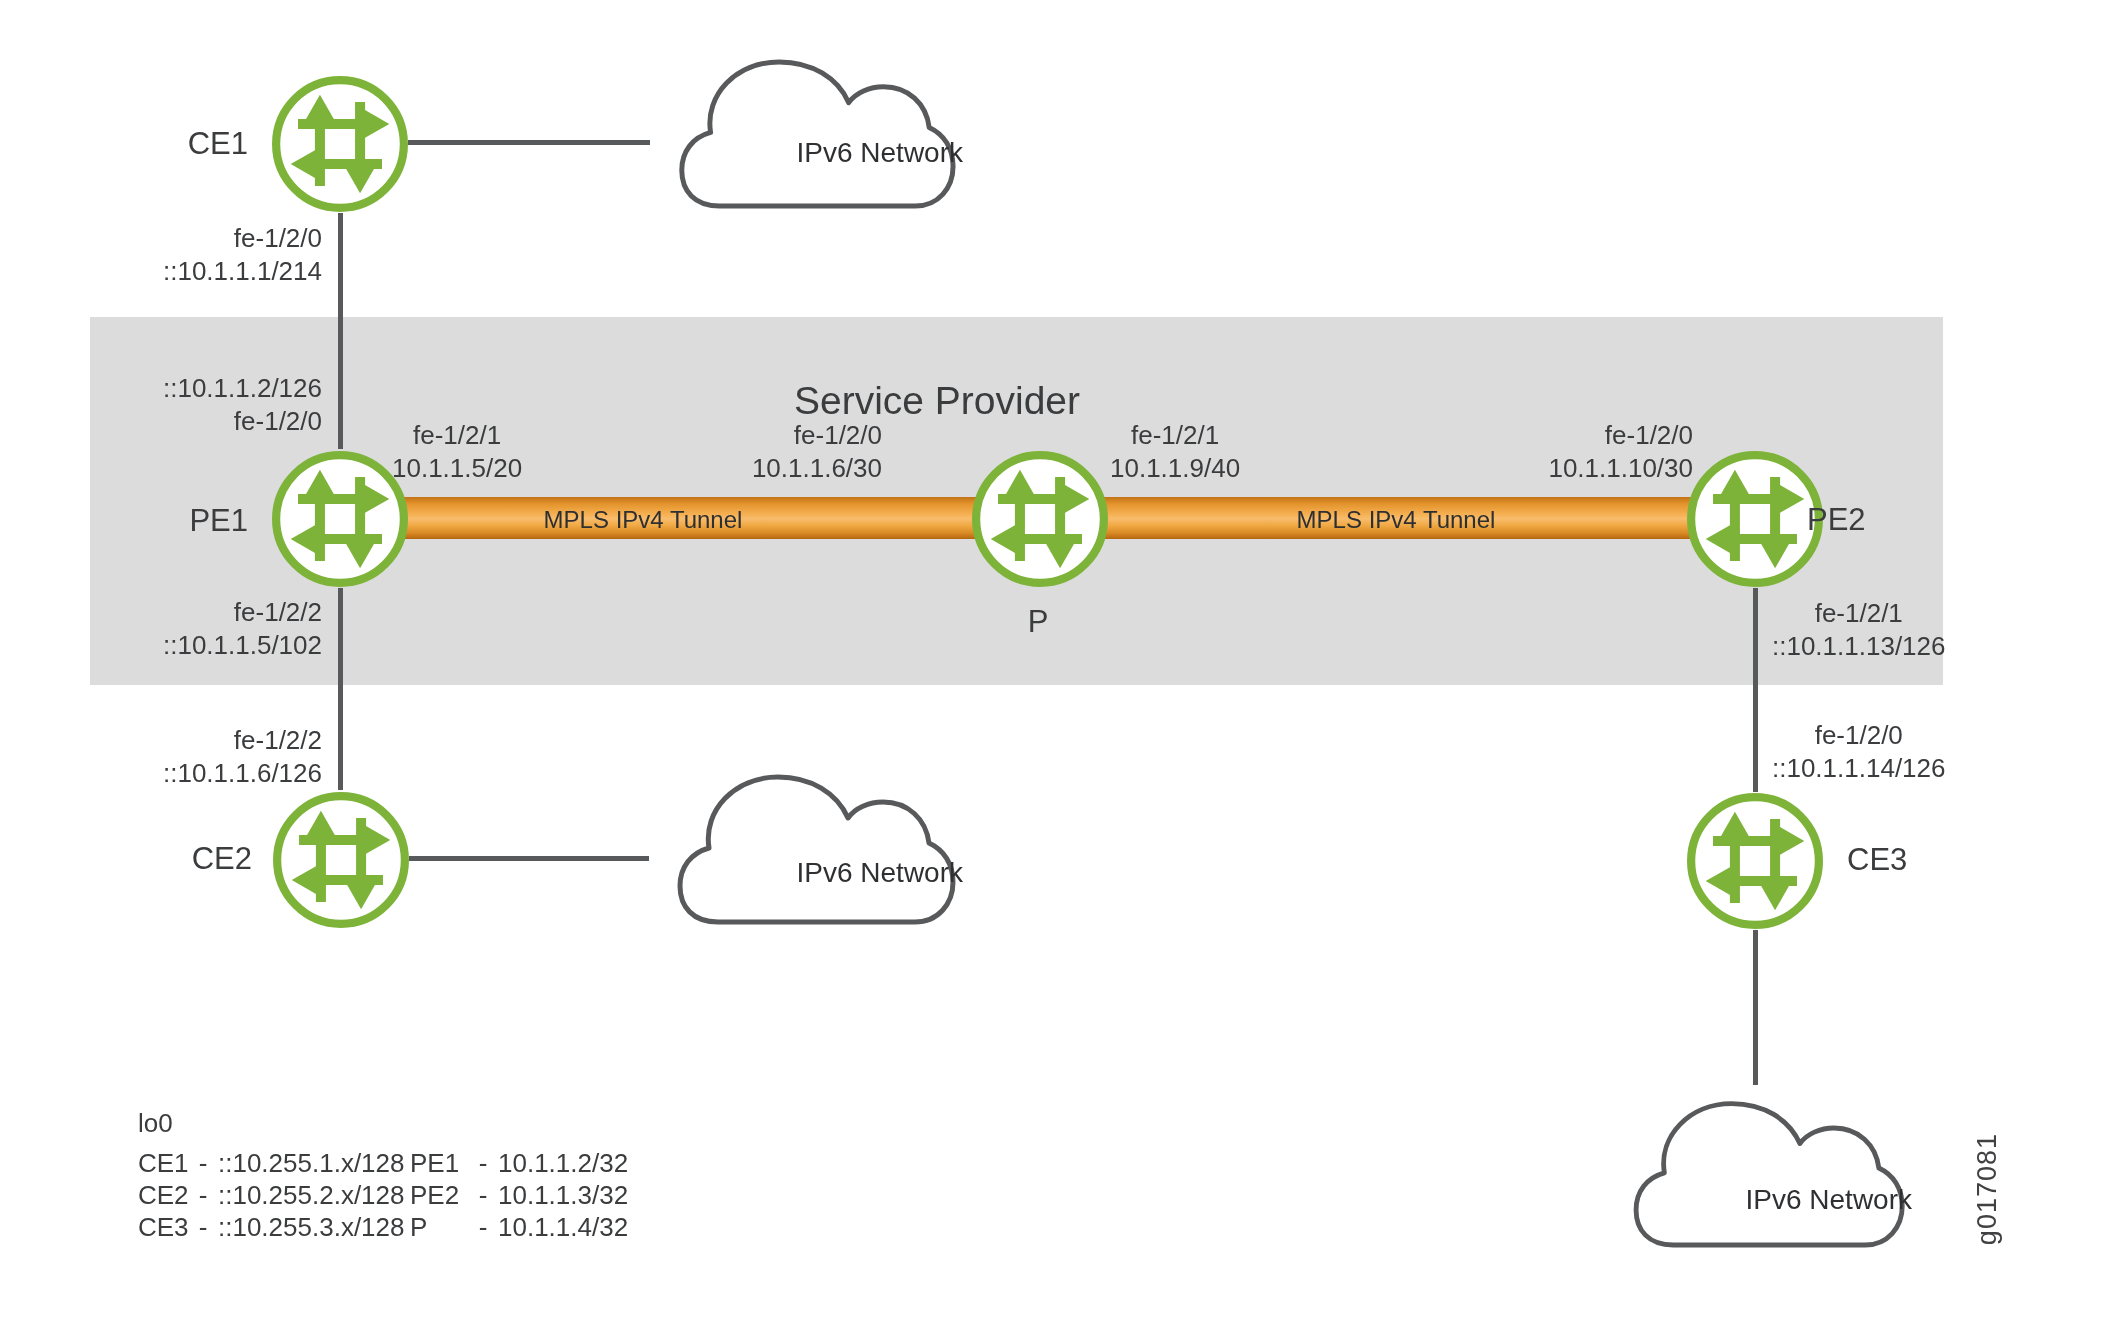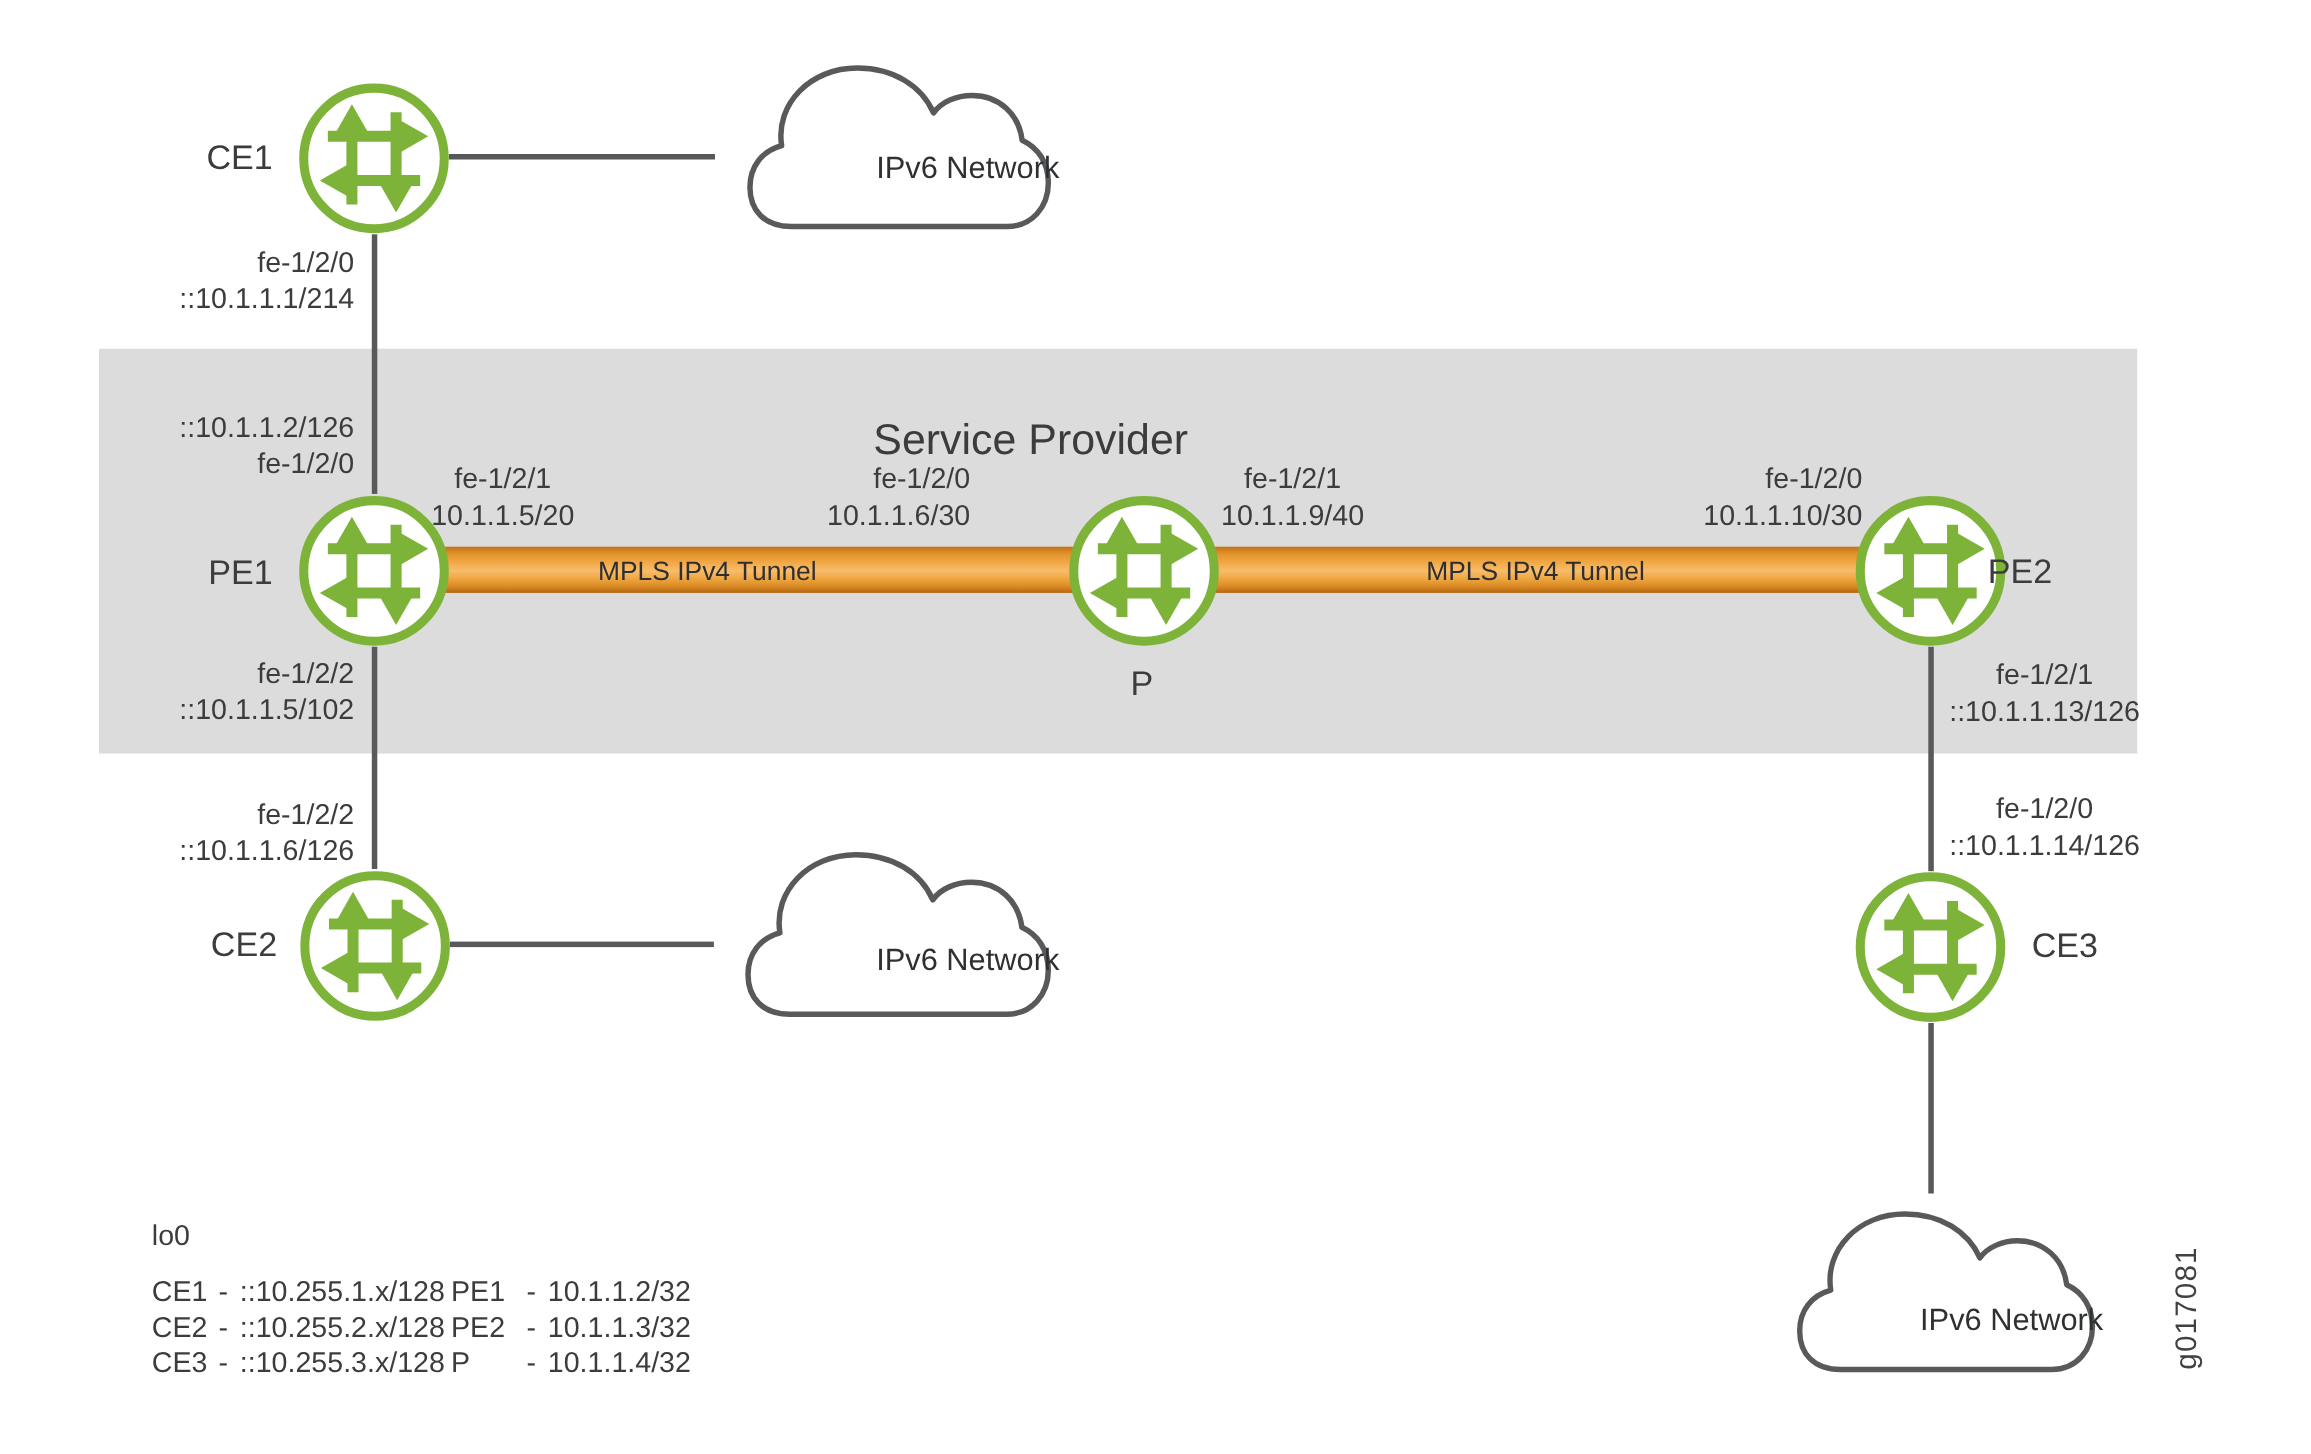--- a/index.html
+++ b/index.html
@@ -68,7 +68,7 @@
   .cll-3{left:1600px;top:1184px;width:312px;}
   
   .legend{position:absolute;left:138px;top:1108px;z-index:4;font-size:26px;color:#3b3c3e;}
-  .legend-title{margin-bottom:19px;}
+  .legend-title{margin-bottom:8px;}
   .legend-cols{position:relative;}
   .legend-col{position:absolute;top:0;}
   .legend-col.c1{left:0;}

